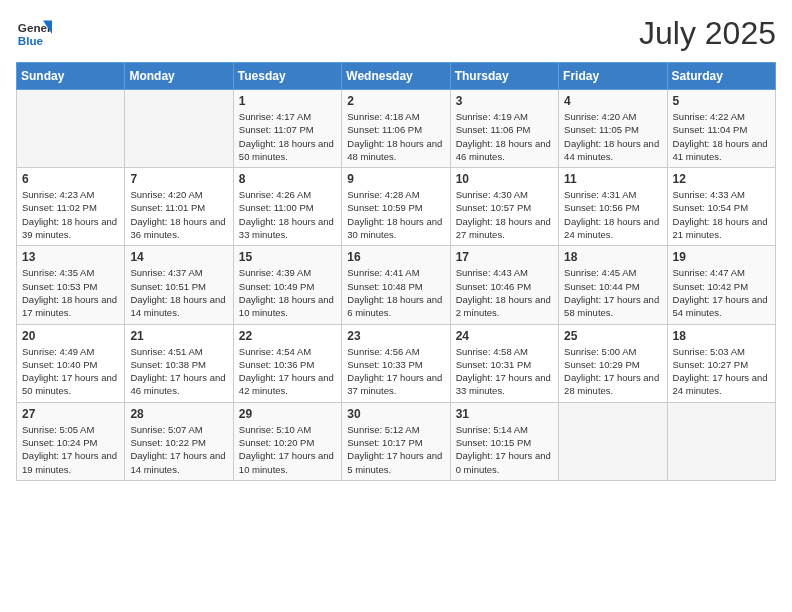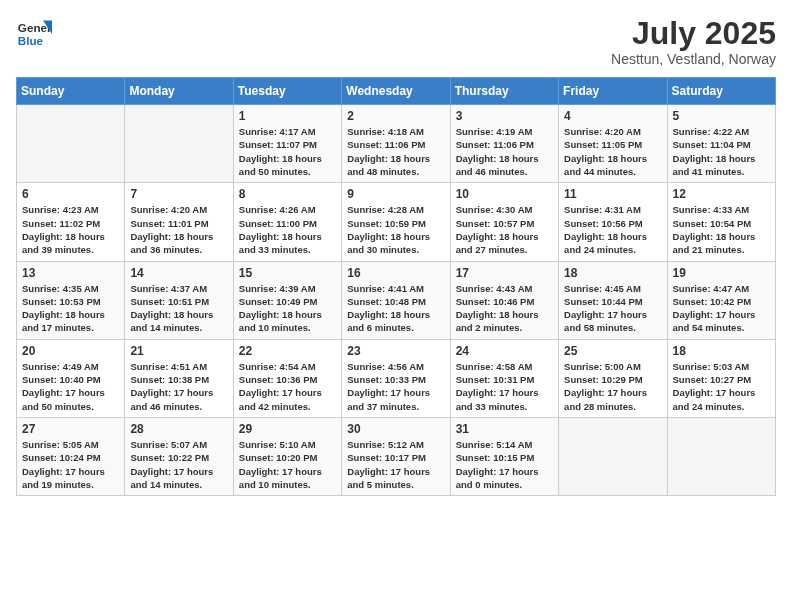--- a/index.html
+++ b/index.html
@@ -32,7 +32,7 @@
     }
     .month-title {
       font-size: 32px;
-      font-weight: bold;
+      font-weight: normal;
       color: #333;
       line-height: 1.1;
     }

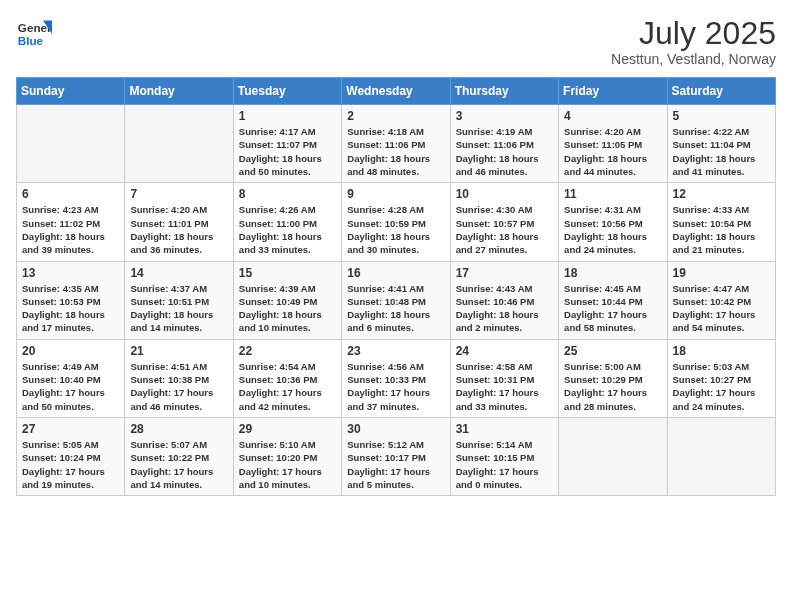--- a/index.html
+++ b/index.html
@@ -101,7 +101,6 @@
   </div>
   <div class="title-block">
     <div class="month-title">July 2025</div>
-    <div class="location">Nesttun, Vestland, Norway</div>
   </div>
 </div>
 

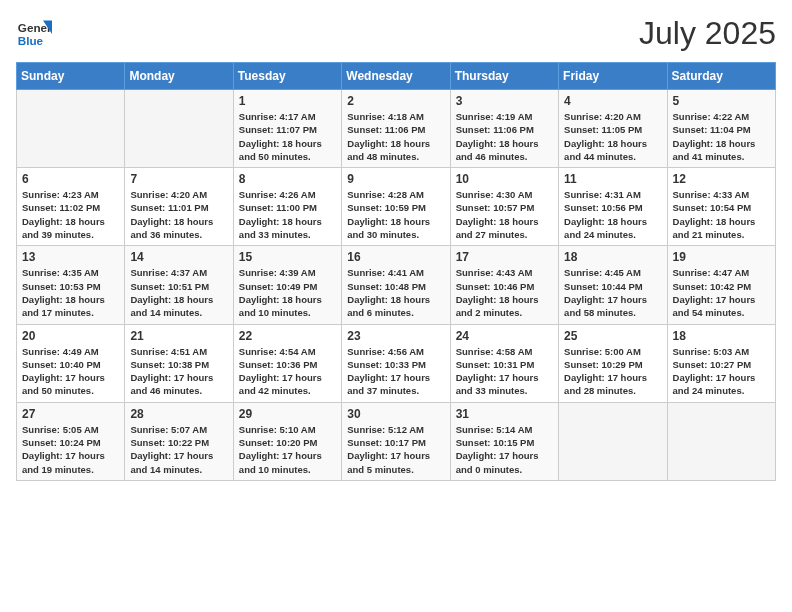--- a/index.html
+++ b/index.html
@@ -82,7 +82,6 @@
       font-size: 9.5px;
       color: #333;
       line-height: 1.4;
-      font-weight: bold;
     }
     .empty-cell {
       background: #f5f5f5 !important;

